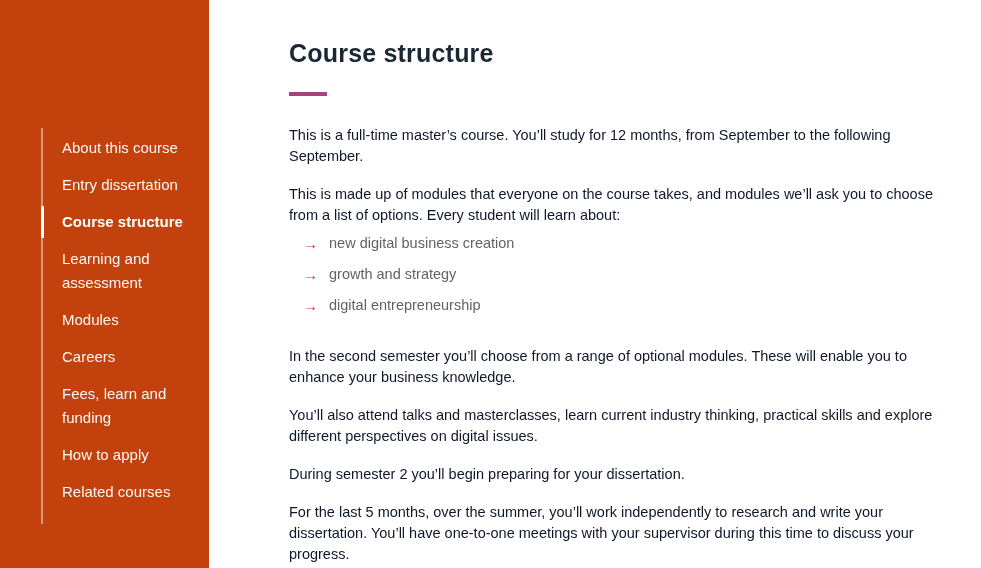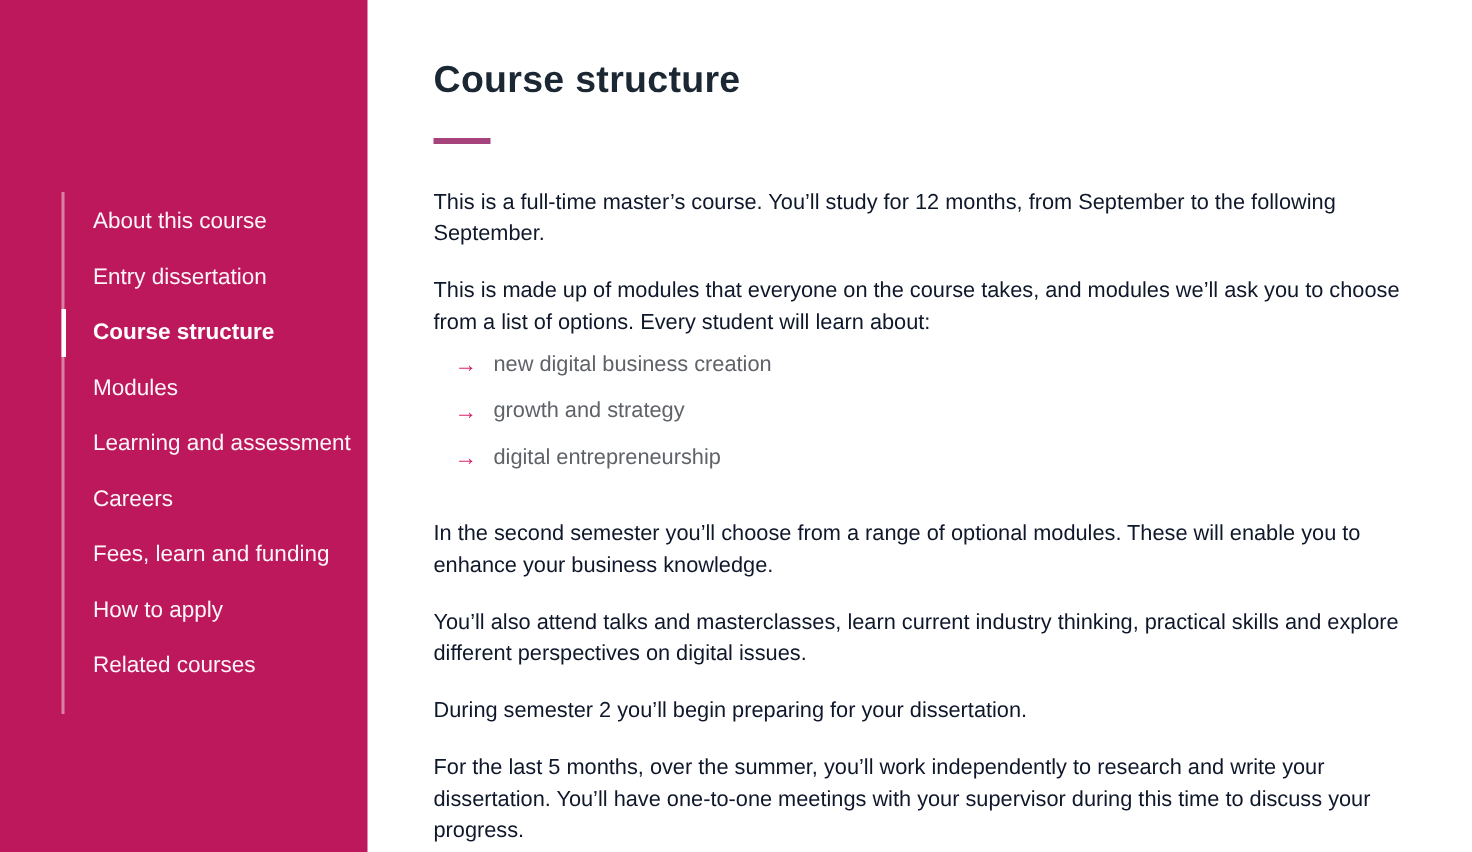--- a/index.html
+++ b/index.html
@@ -13,8 +13,8 @@
   .sidebar {
     position: absolute;
     left: 0; top: 0;
-    width: 245px; height: 568px;
-    background: #be185d;
+    width: 209px; height: 568px;
+    background: #c2410c;
   }
   .nav-list {
     list-style: none;

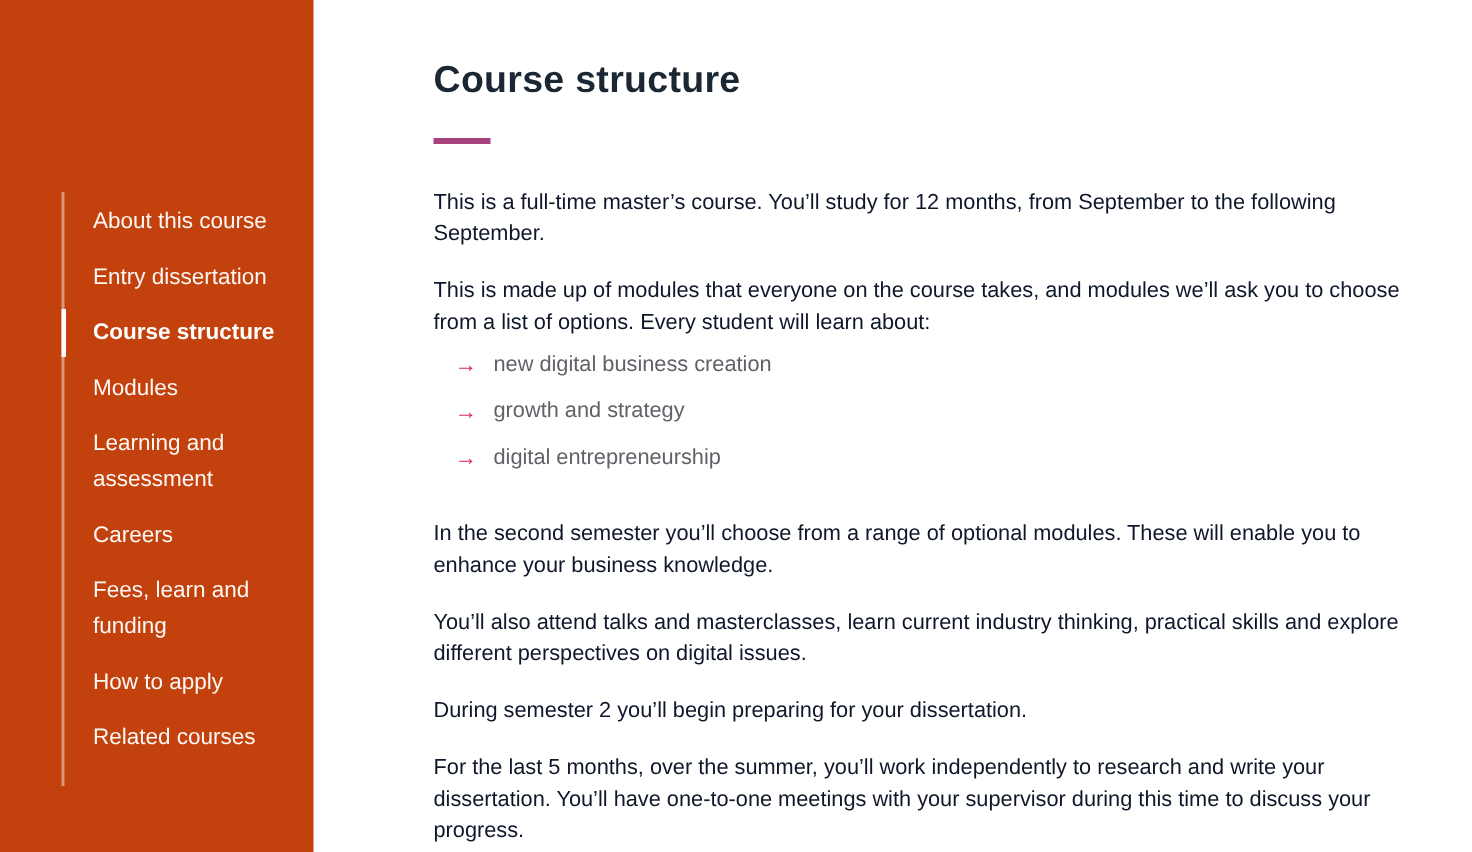--- a/index.html
+++ b/index.html
@@ -110,10 +110,10 @@
         <a>Course structure</a>
       </li>
       <li>
-        <a>Modules</a>
+        <a>Learning and assessment</a>
       </li>
       <li>
-        <a>Learning and assessment</a>
+        <a>Modules</a>
       </li>
       <li>
         <a>Careers</a>

